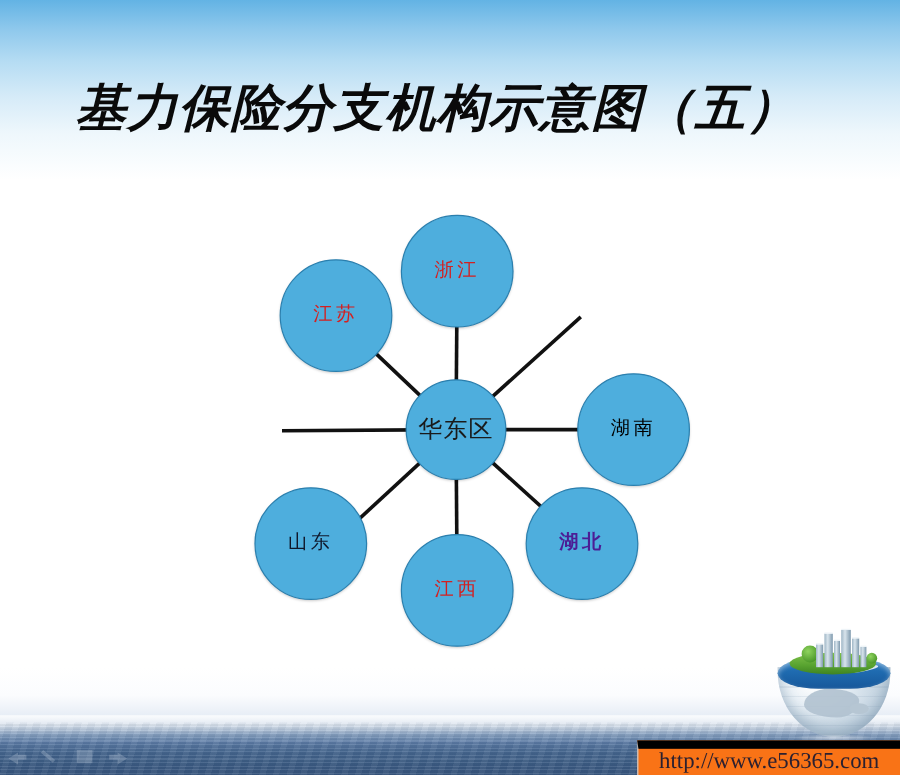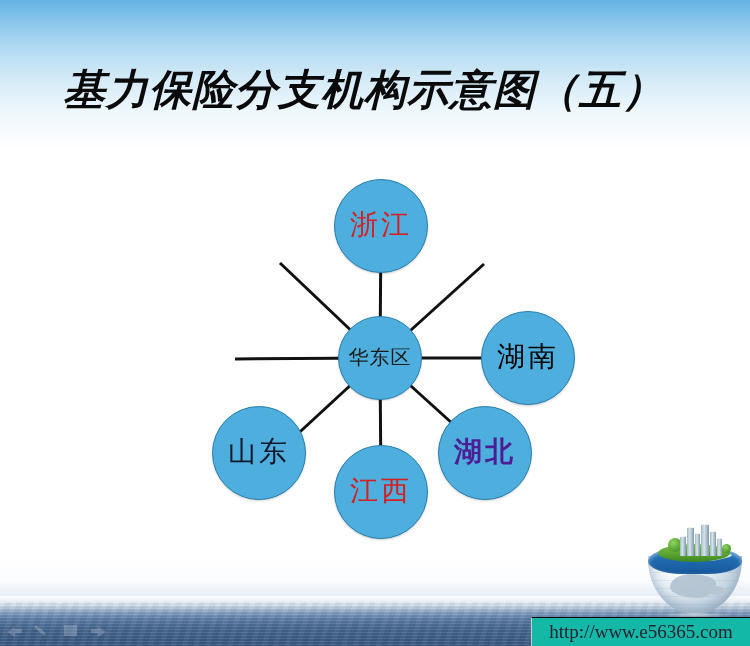--- a/index.html
+++ b/index.html
@@ -197,7 +197,7 @@
   .node.satellite {
     width: 94px;
     height: 94px;
-    font-size: 28px;
+    font-size: 16px;
     letter-spacing: 3px;
     color: #d42020;
   }

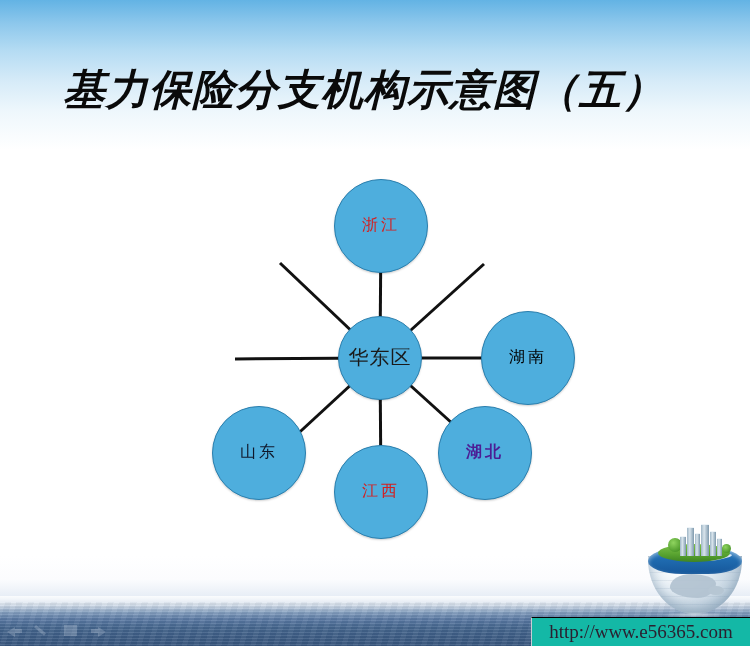--- a/index.html
+++ b/index.html
@@ -412,6 +412,9 @@
     </div>
 
 
+    <div class="node satellite" style="left:233px; top:216px; color:#d42020;">
+      <span class="nlabel">江苏</span>
+    </div>
 
     <div class="node center" style="left:338px; top:316px;">
       <span class="nlabel">华东区</span>

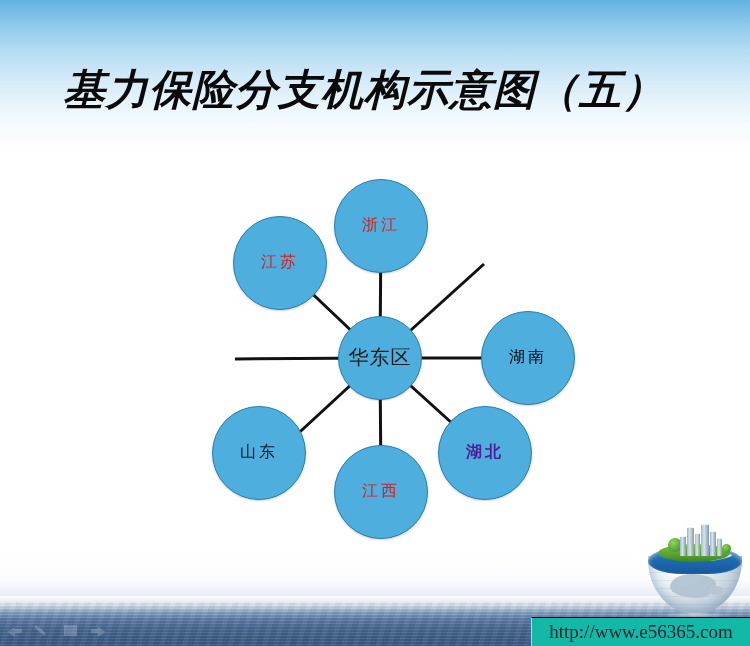--- a/index.html
+++ b/index.html
@@ -337,8 +337,8 @@
     top: 617px;
     width: 219px;
     height: 29px;
-    background: #14b8a6;
-    border-top: 1px solid #000000;
+    background: #f97316;
+    border-top: 7px solid #000000;
     border-left: 1px solid #c8cdd4;
     display: flex;
     align-items: center;

